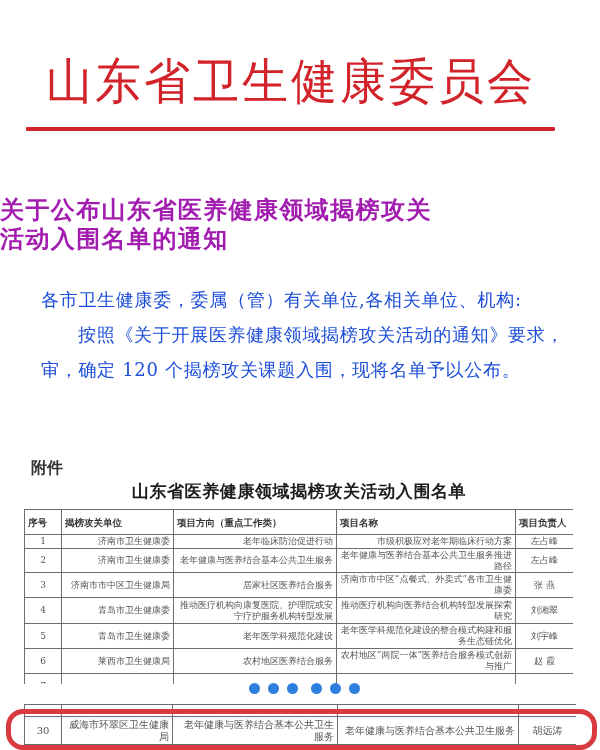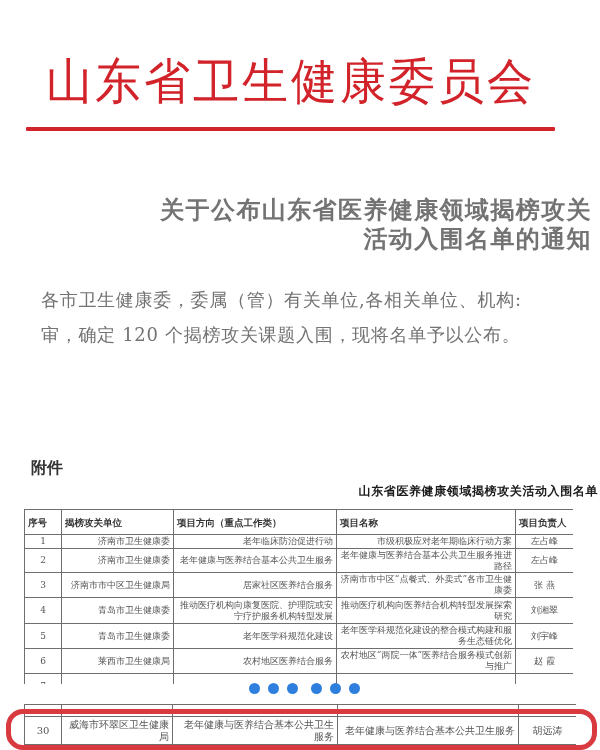--- a/index.html
+++ b/index.html
@@ -19,9 +19,9 @@
     background: #d2232a; border-radius: 1px;
   }
   .notice-title {
-    position: absolute; left: 0; top: 195px; width: 592px; text-align: right;
+    position: absolute; left: 0; top: 195px; width: 592px; text-align: left;
     font-size: 24px; line-height: 29px; letter-spacing: 1.4px; font-weight: bold;
-    color: #737373;
+    color: #a21caf;
   }
   .notice-title div { white-space: nowrap; }
   .notice-body {

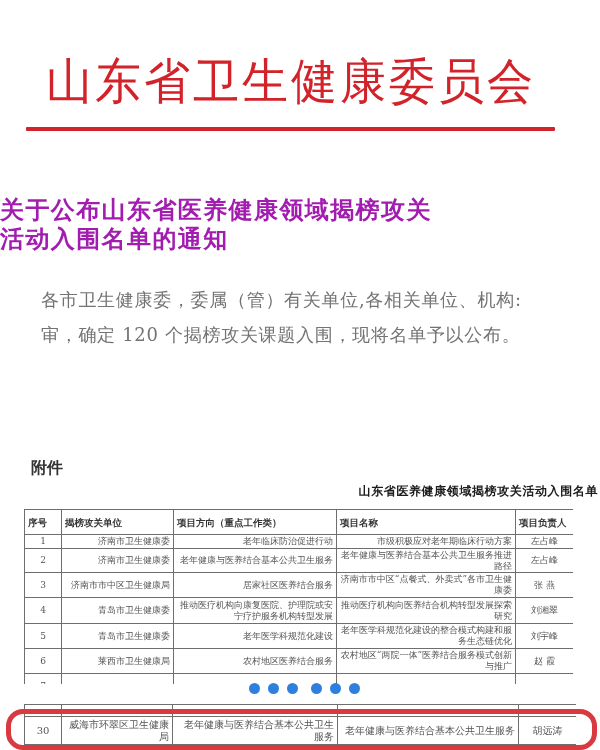--- a/index.html
+++ b/index.html
@@ -26,7 +26,7 @@
   .notice-title div { white-space: nowrap; }
   .notice-body {
     position: absolute; left: 41px; top: 282px; width: 520px;
-    font-size: 18px; line-height: 35px; letter-spacing: 0.7px; color: #737373;
+    font-size: 18px; line-height: 35px; letter-spacing: 0.7px; color: #1d4ed8;
   }
   .notice-body div { white-space: nowrap; height: 35px; }
   .notice-body .indent { padding-left: 37px; }

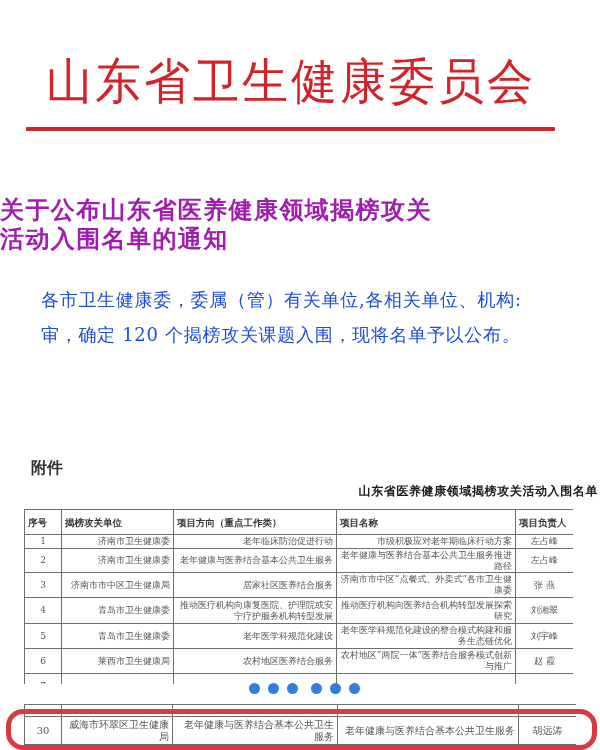--- a/index.html
+++ b/index.html
@@ -82,6 +82,7 @@
 
 <div class="notice-body">
   <div>各市卫生健康委，委属（管）有关单位,各相关单位、机构:</div>
+  <div class="indent">按照《关于开展医养健康领域揭榜攻关活动的通知》要求，</div>
   <div>审，确定 120 个揭榜攻关课题入围，现将名单予以公布。</div>
 </div>
 

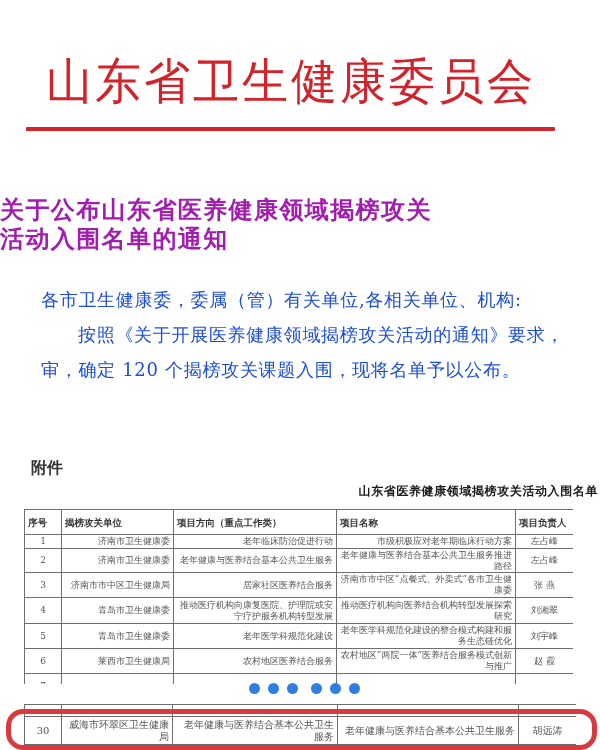--- a/index.html
+++ b/index.html
@@ -36,8 +36,8 @@
     font-size: 16px; font-weight: bold; color: #333;
   }
   .list-title {
-    position: absolute; left: 0; top: 481px; width: 598px; text-align: right;
-    font-size: 12px; line-height: 20px; letter-spacing: 0.6px; font-weight: bold;
+    position: absolute; left: 0; top: 481px; width: 598px; text-align: center;
+    font-size: 17px; line-height: 20px; letter-spacing: 0.6px; font-weight: bold;
     color: #1c1c1c; white-space: nowrap;
   }
   .table-top {

